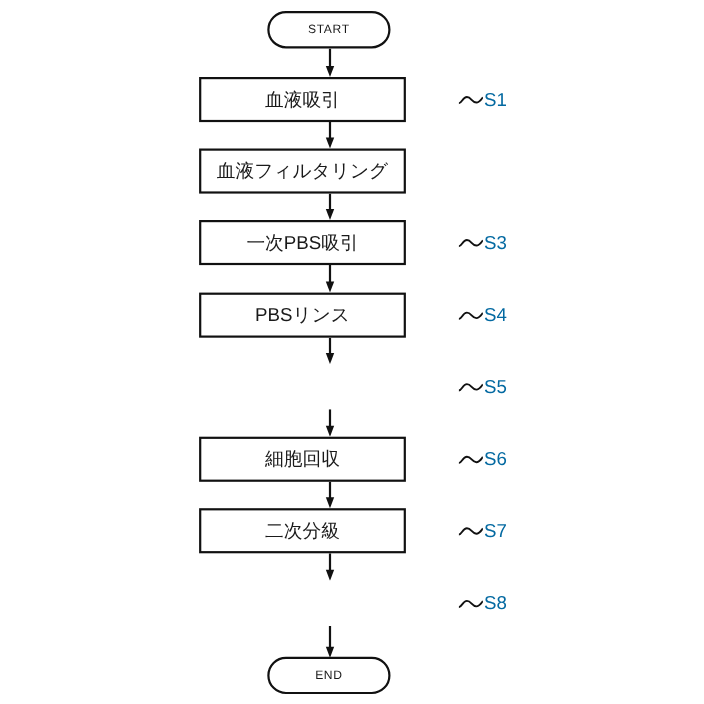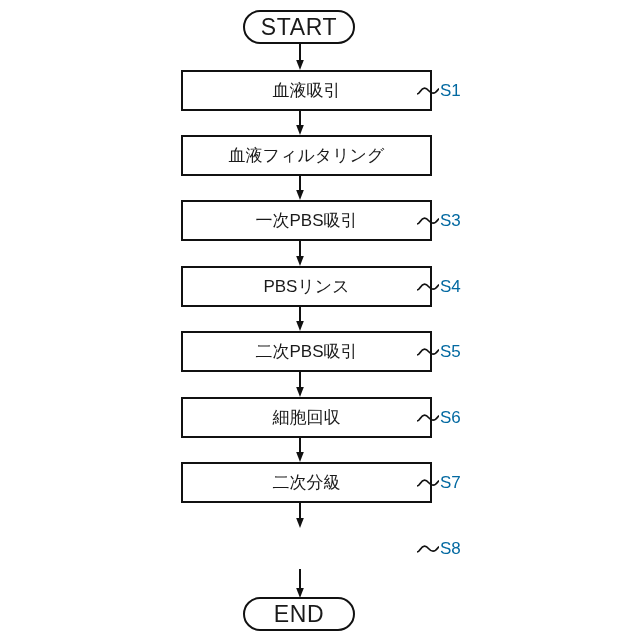--- a/index.html
+++ b/index.html
@@ -38,7 +38,7 @@
     justify-content: center;
   }
   .terminator .term-label {
-    font-size: 23px;
+    font-size: 11px;
     letter-spacing: 0.6px;
     line-height: 1;
     color: #1a1a1a;

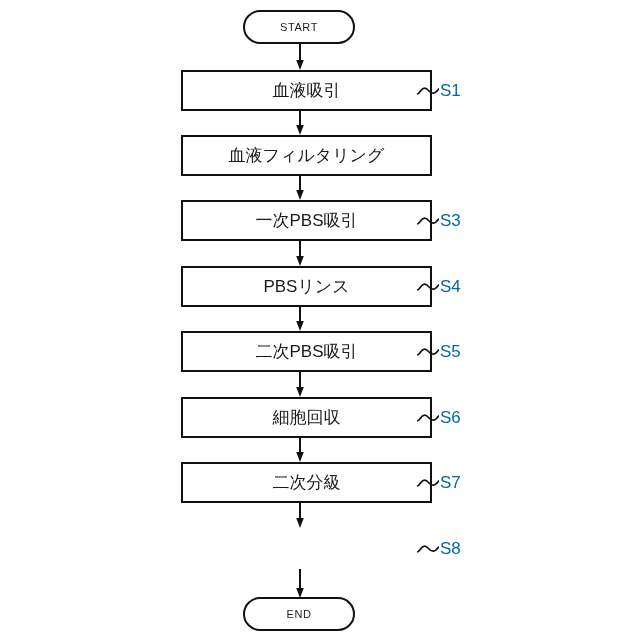--- a/index.html
+++ b/index.html
@@ -52,7 +52,7 @@
     position: absolute;
     box-sizing: border-box;
     left: 181px;
-    width: 251px;
+    width: 188px;
     height: 41px;
     border: 2.2px solid #111111;
     background: #ffffff;

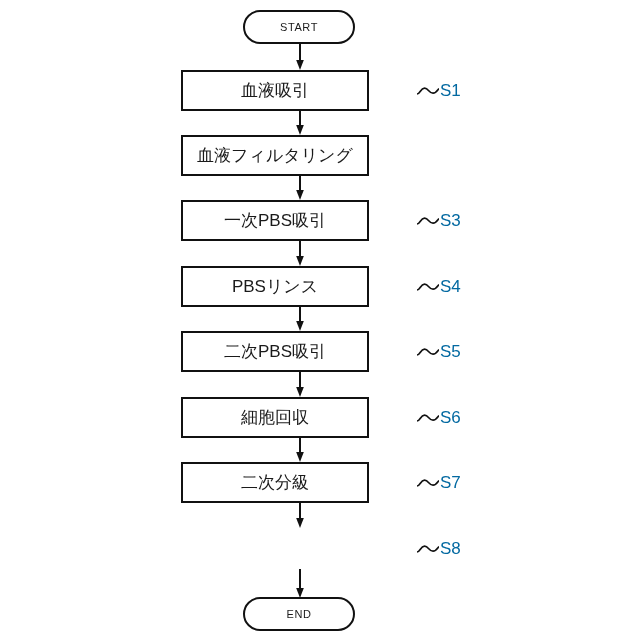--- a/index.html
+++ b/index.html
@@ -178,9 +178,6 @@
     </svg>
   </div>
 
-  <div class="process-box" style="top:331px">
-    <span class="box-label">二次PBS吸引</span>
-  </div>
   <div class="step-ref" style="top:331px">
     <svg class="tilde-leader" viewBox="0 0 22 12" xmlns="http://www.w3.org/2000/svg">
       <path class="svg-line" style="stroke-width:1.7" d="M0,9 C3,9 3.5,3.2 7.5,3.2 C11.5,3.2 12,8.2 16,8.2 C19,8.2 20.3,5.6 22,3.4"></path>

